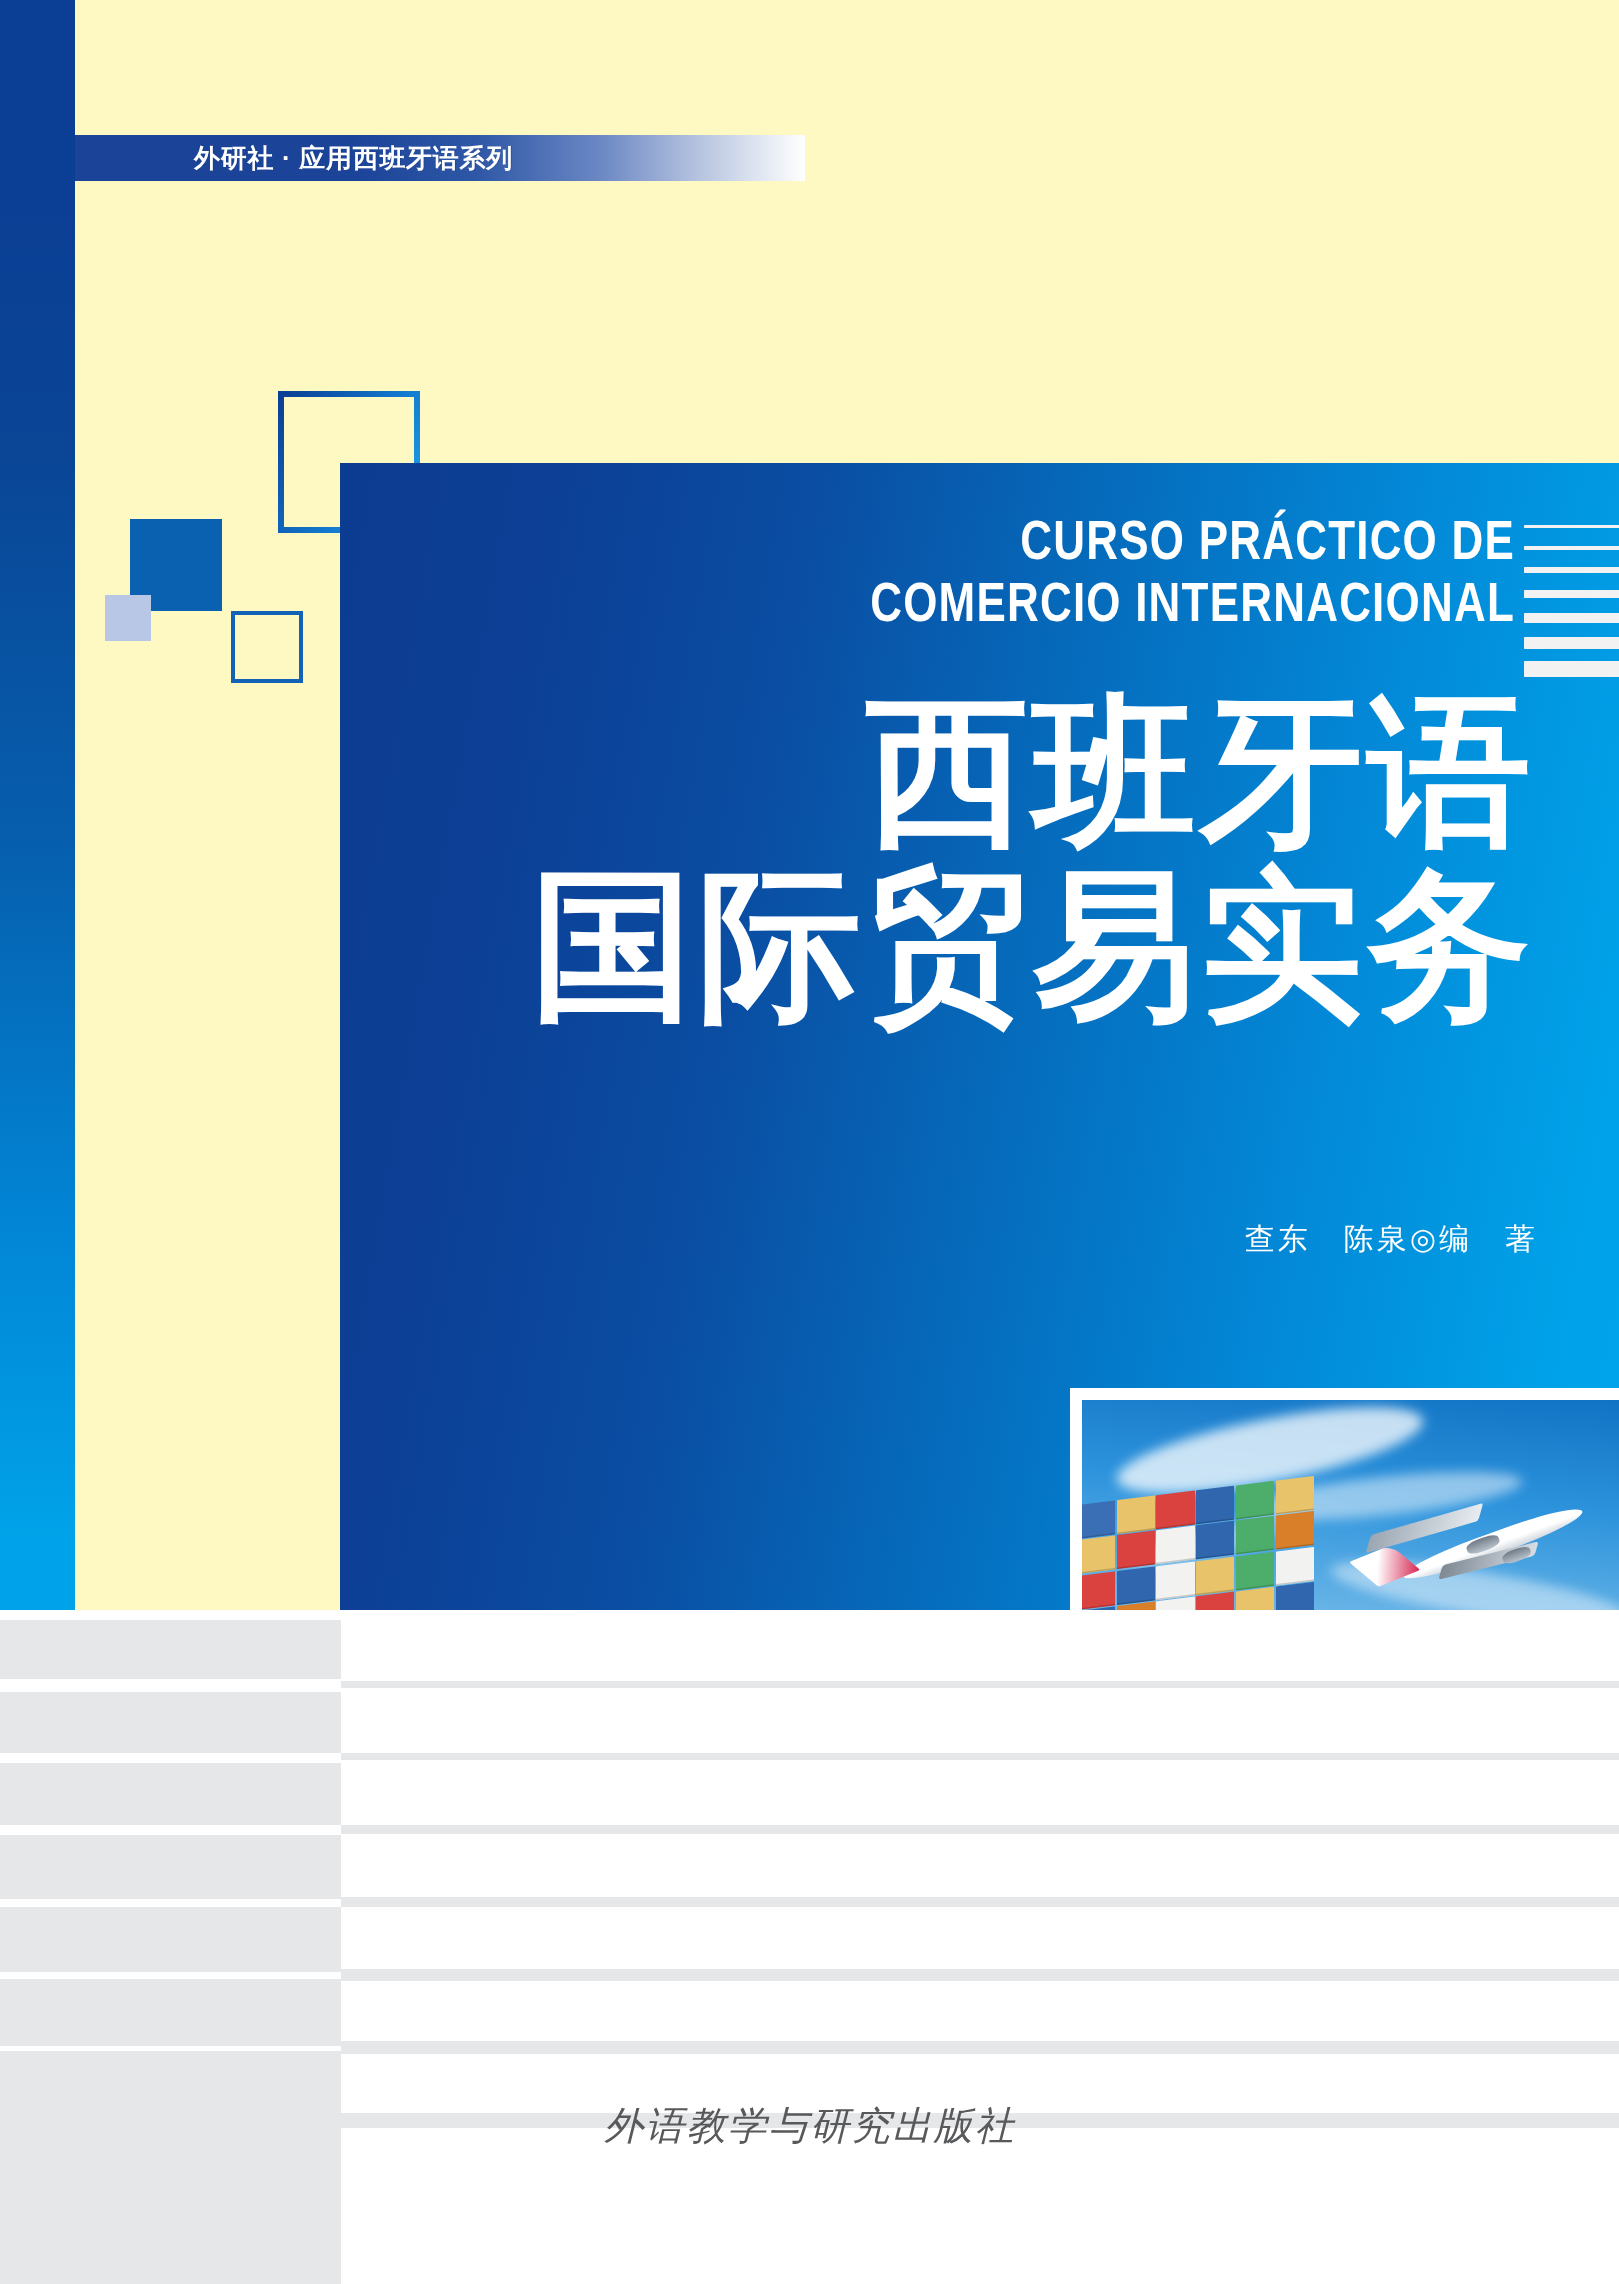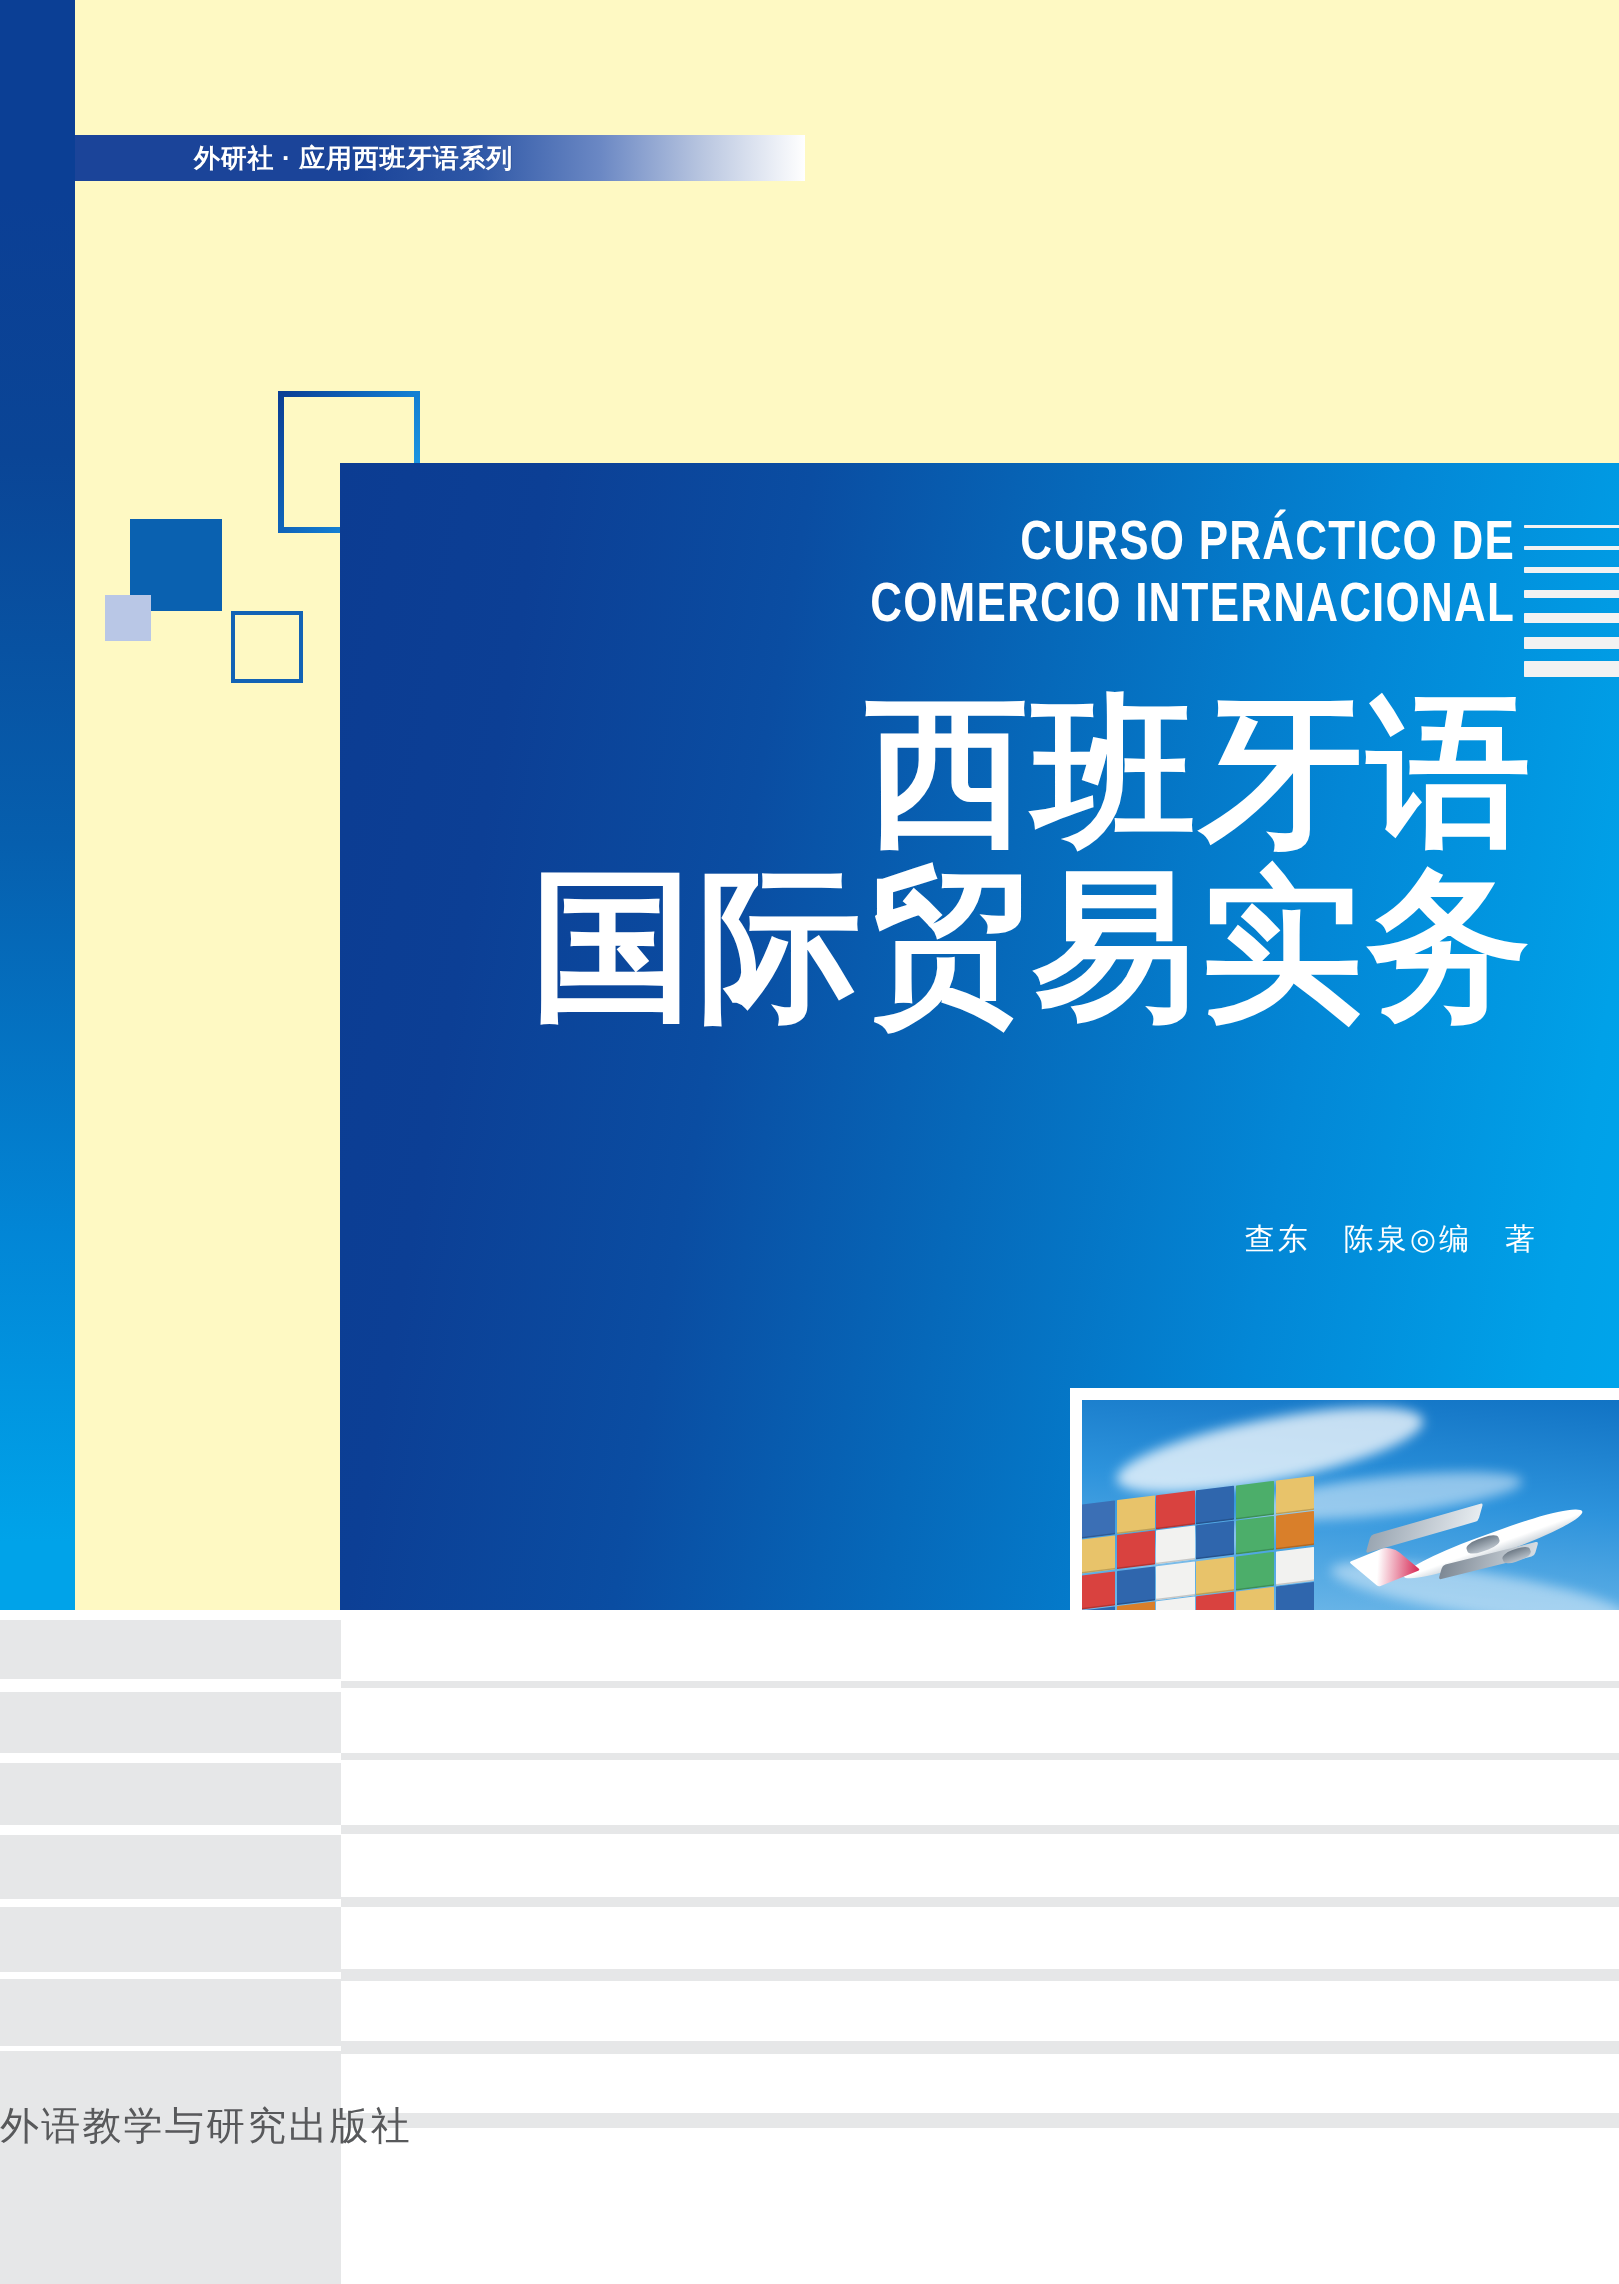--- a/index.html
+++ b/index.html
@@ -365,11 +365,13 @@
     left: 0;
     right: 0;
     top: 2099px;
+    text-align: center;
     color: #58595b;
     font-size: 39px;
     letter-spacing: 2.2px;
     font-weight: 500;
     font-family: "DejaVu Sans", "Liberation Sans", sans-serif;
+    font-style: italic;
   }
 </style>
 </head>

